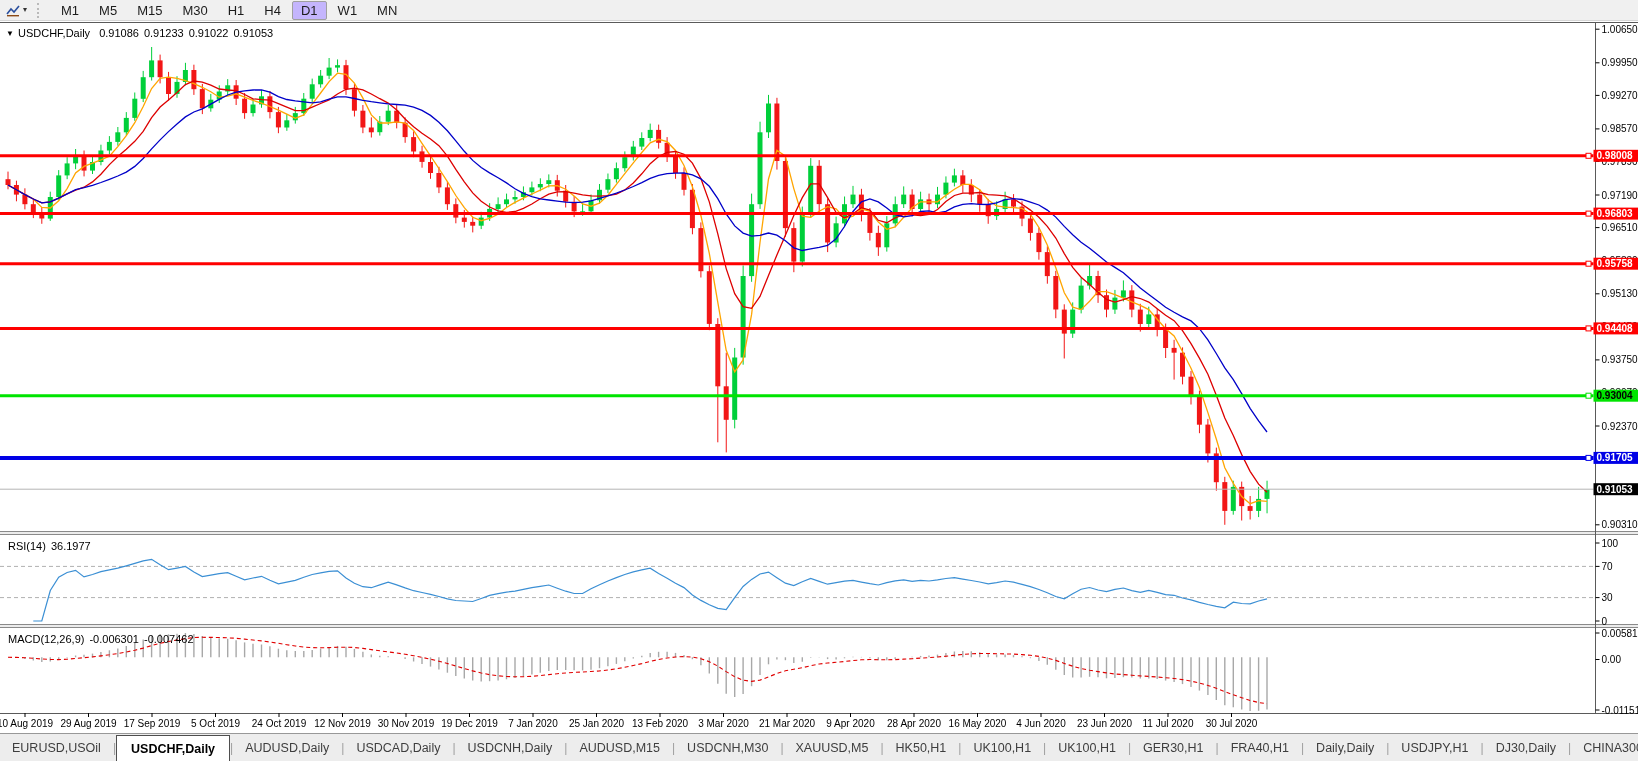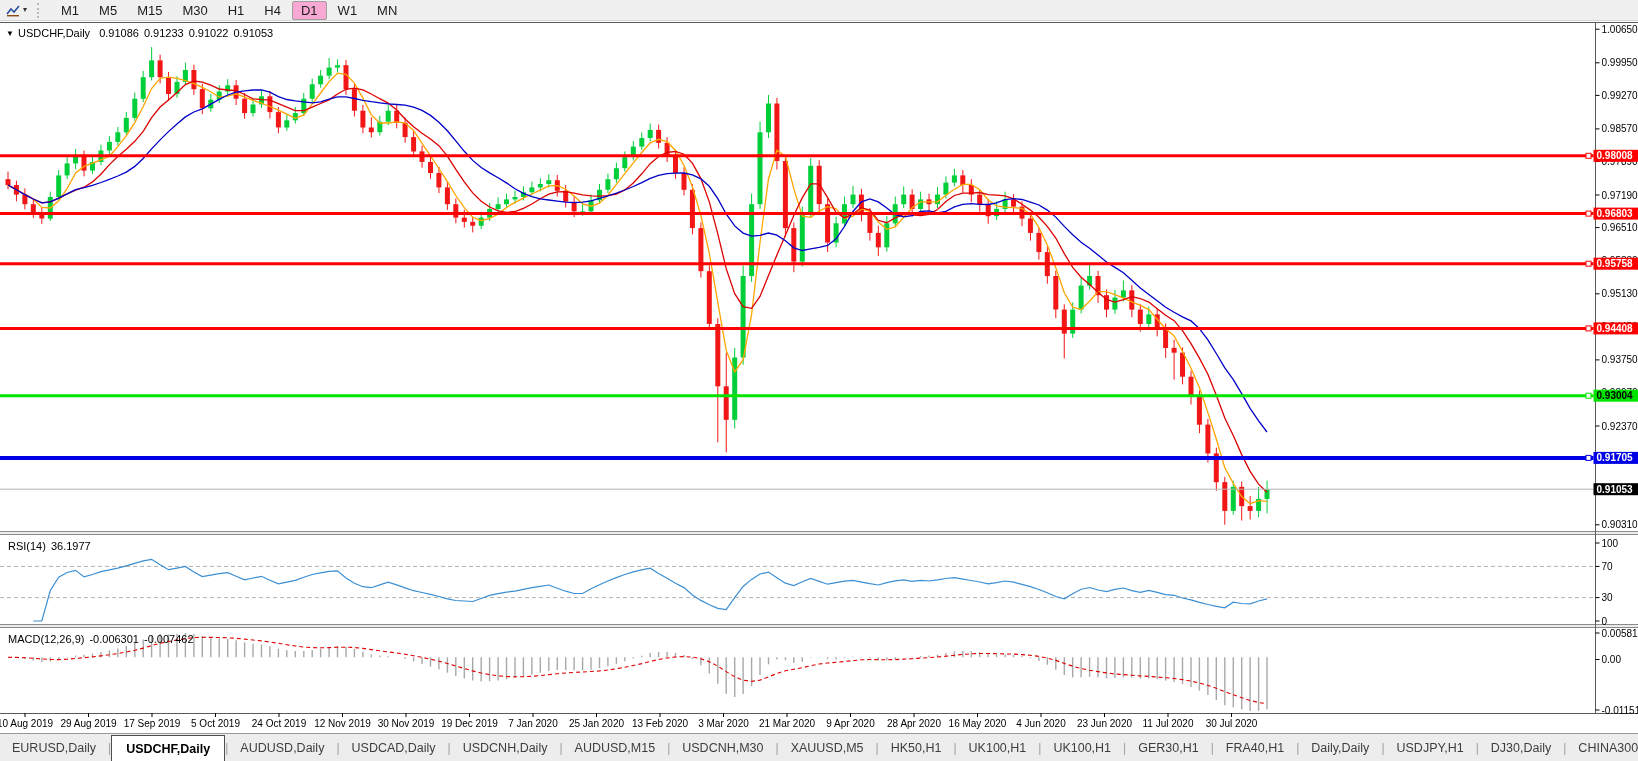--- a/index.html
+++ b/index.html
@@ -13,7 +13,7 @@
   .grip{width:5px;height:15px;border-left:2px dotted #b9b9b9;margin:0 7px 0 4px}
   .tfbtn{font-size:13px;color:#1c1c1c;padding:0 8px;height:17px;line-height:17px;
          border:1px solid transparent;background:transparent;border-radius:2px;margin:0 1px;cursor:default}
-  .tfbtn.active{background:#f9a8d4;border-color:#a0a0a0}
+  .tfbtn.active{background:#c4b5fd;border-color:#a0a0a0}
   
   #chart{position:absolute;top:21px;left:0}
   

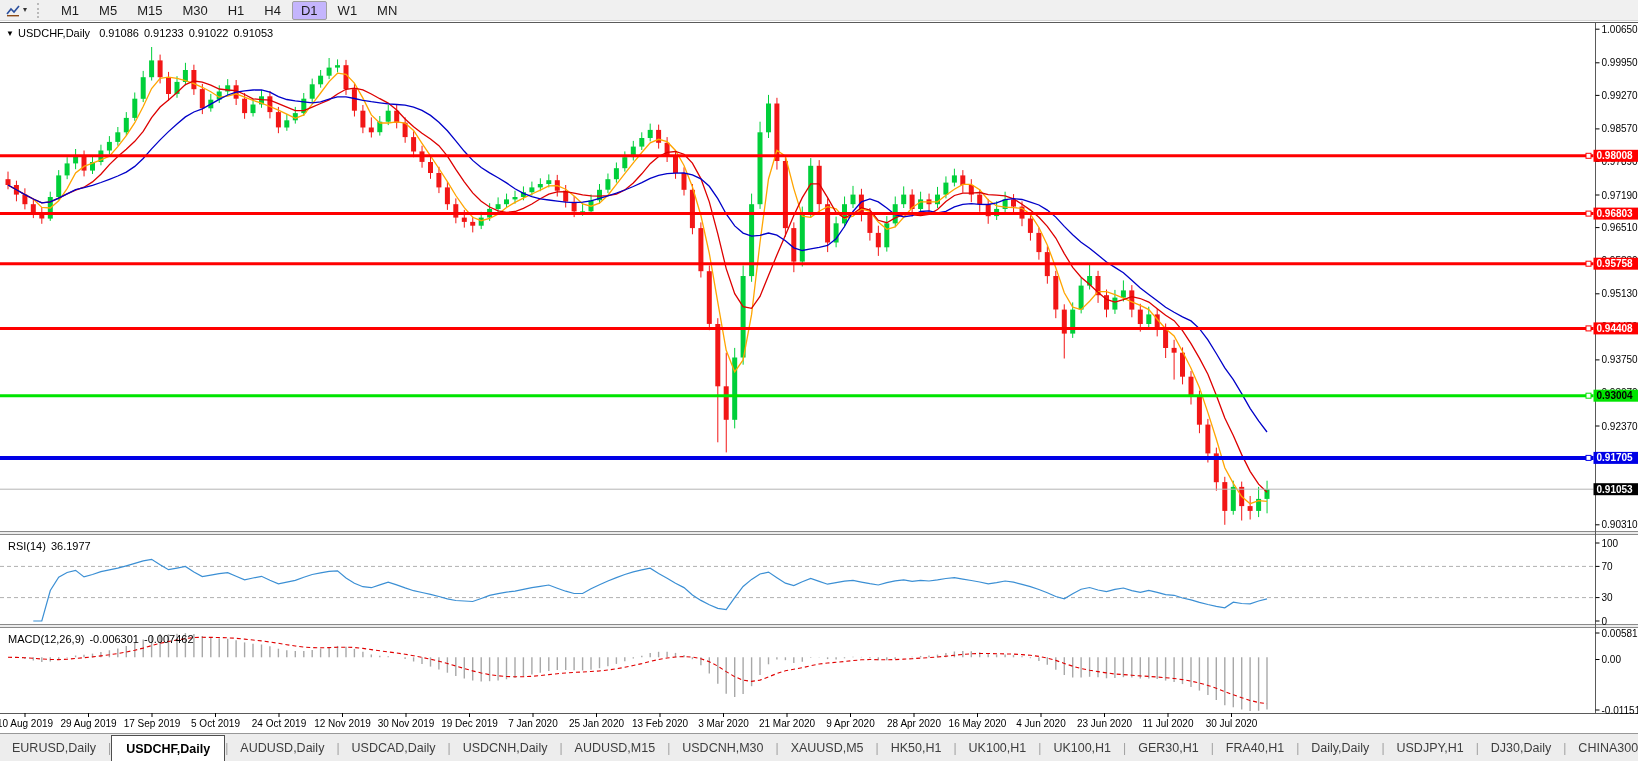--- a/index.html
+++ b/index.html
@@ -648,7 +648,7 @@
 <div class="tabbar">
   <div class="lead-gap"></div>
   <div id="tabs" style="display:flex;align-items:stretch">
-      <div class="tab">EURUSD,Daily</div>
+      <div class="tab">EURUSD,USOil</div>
       <span class="tabsep">|</span>
       <div class="tab active">USDCHF,Daily</div>
       <span class="tabsep">|</span>

